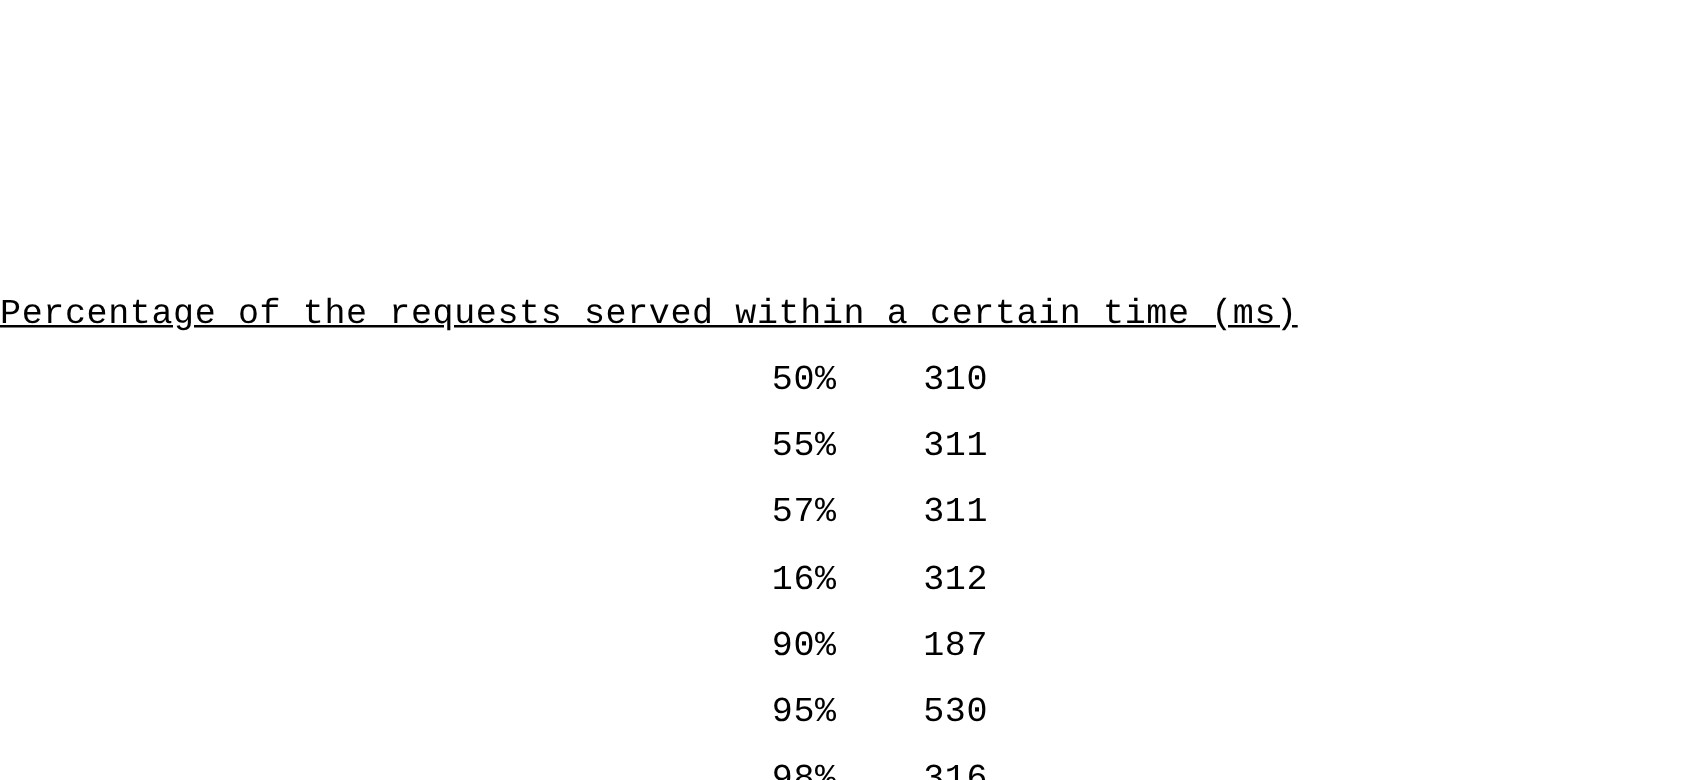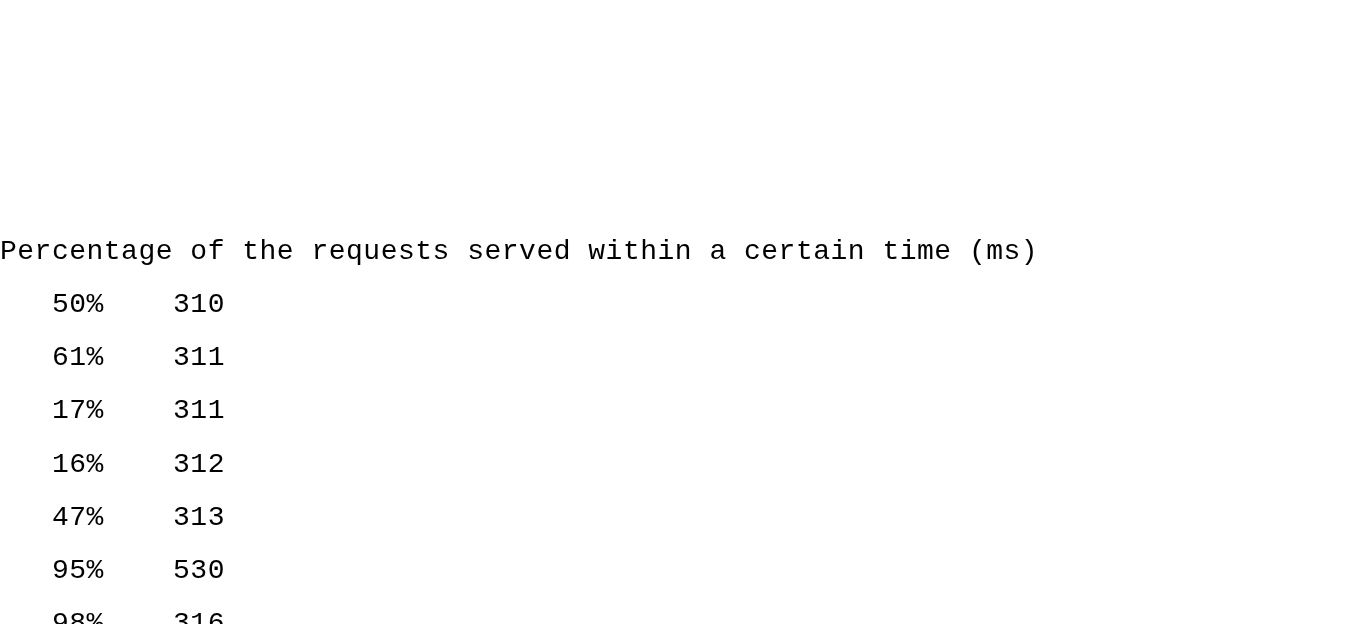--- a/index.html
+++ b/index.html
@@ -22,6 +22,7 @@
     }
     .header {
       display: block;
+      text-decoration: underline;
     }
     .row {
       display: block;

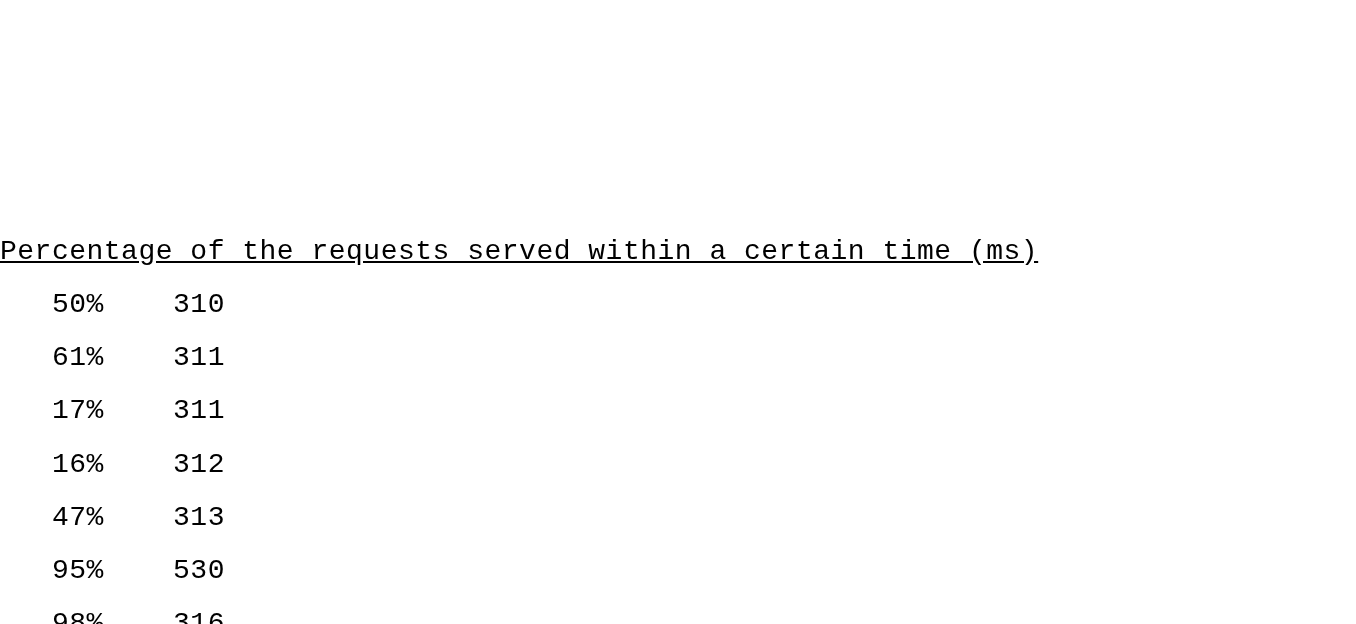--- a/index.html
+++ b/index.html
@@ -26,6 +26,7 @@
     }
     .row {
       display: block;
+      text-align: center;
     }
   </style>
 </head>

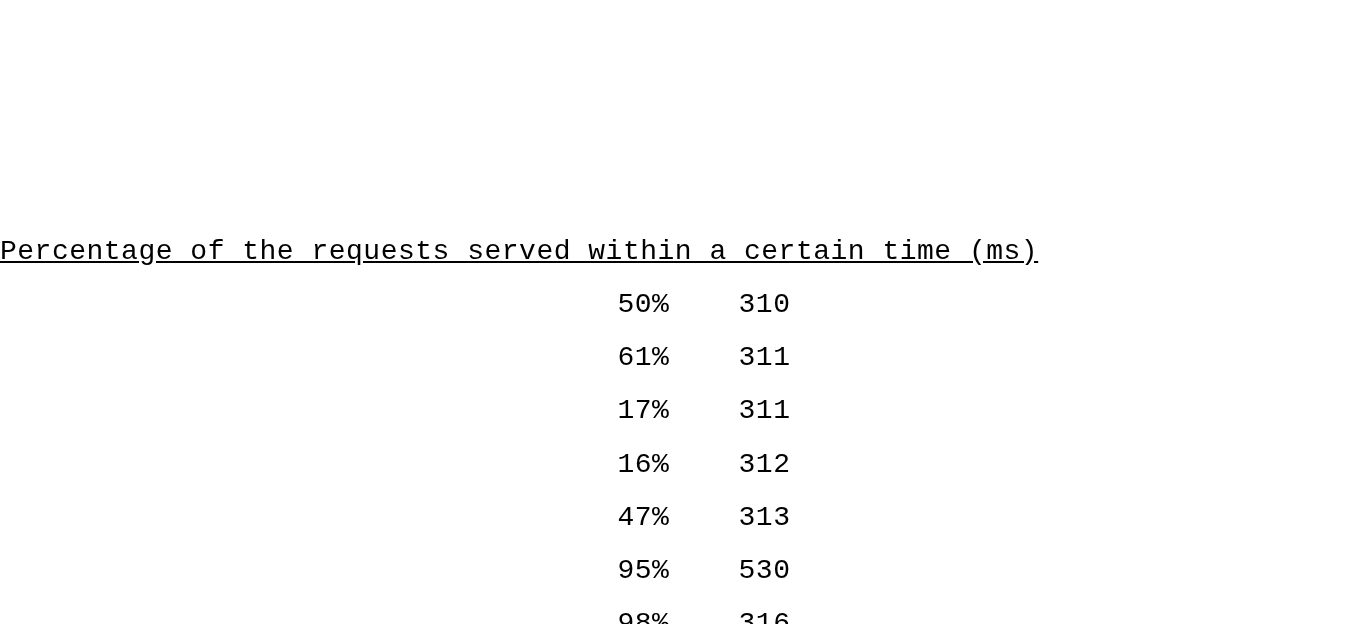--- a/index.html
+++ b/index.html
@@ -34,7 +34,7 @@
 
 
 
-<div class="output"><span class="header">Percentage of the requests served within a certain time (ms)</span><span class="row">   50%    310</span><span class="row">   61%    311</span><span class="row">   17%    311</span><span class="row">   16%    312</span><span class="row">   47%    313</span><span class="row">   95%    530</span><span class="row">   98%    316</span></div>
+<div class="output"><span class="header">Percentage of the requests served within a certain time (ms)</span><span class="row">   50%    310</span><span class="row">   55%    311</span><span class="row">   17%    311</span><span class="row">   16%    312</span><span class="row">   47%    313</span><span class="row">   95%    530</span><span class="row">   98%    316</span></div>
 
 
 

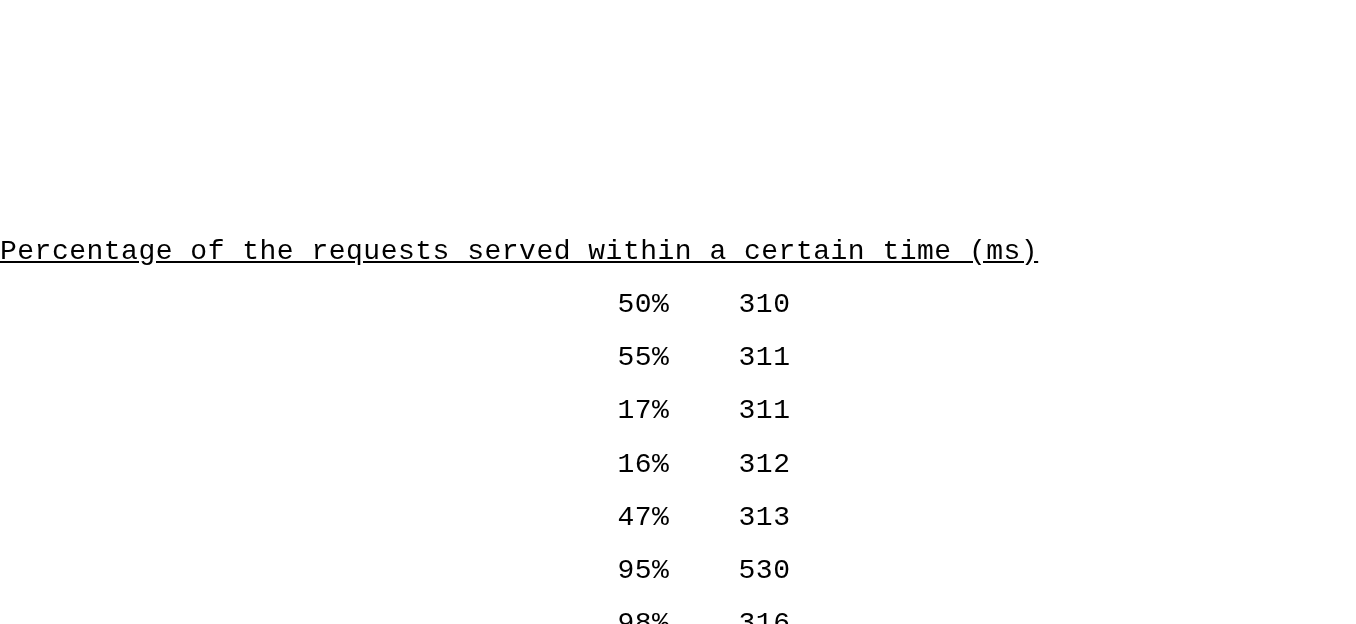--- a/index.html
+++ b/index.html
@@ -34,7 +34,7 @@
 
 
 
-<div class="output"><span class="header">Percentage of the requests served within a certain time (ms)</span><span class="row">   50%    310</span><span class="row">   55%    311</span><span class="row">   17%    311</span><span class="row">   16%    312</span><span class="row">   47%    313</span><span class="row">   95%    530</span><span class="row">   98%    316</span></div>
+<div class="output"><span class="header">Percentage of the requests served within a certain time (ms)</span><span class="row">   50%    310</span><span class="row">   55%    311</span><span class="row">   57%    311</span><span class="row">   16%    312</span><span class="row">   47%    313</span><span class="row">   95%    530</span><span class="row">   98%    316</span></div>
 
 
 

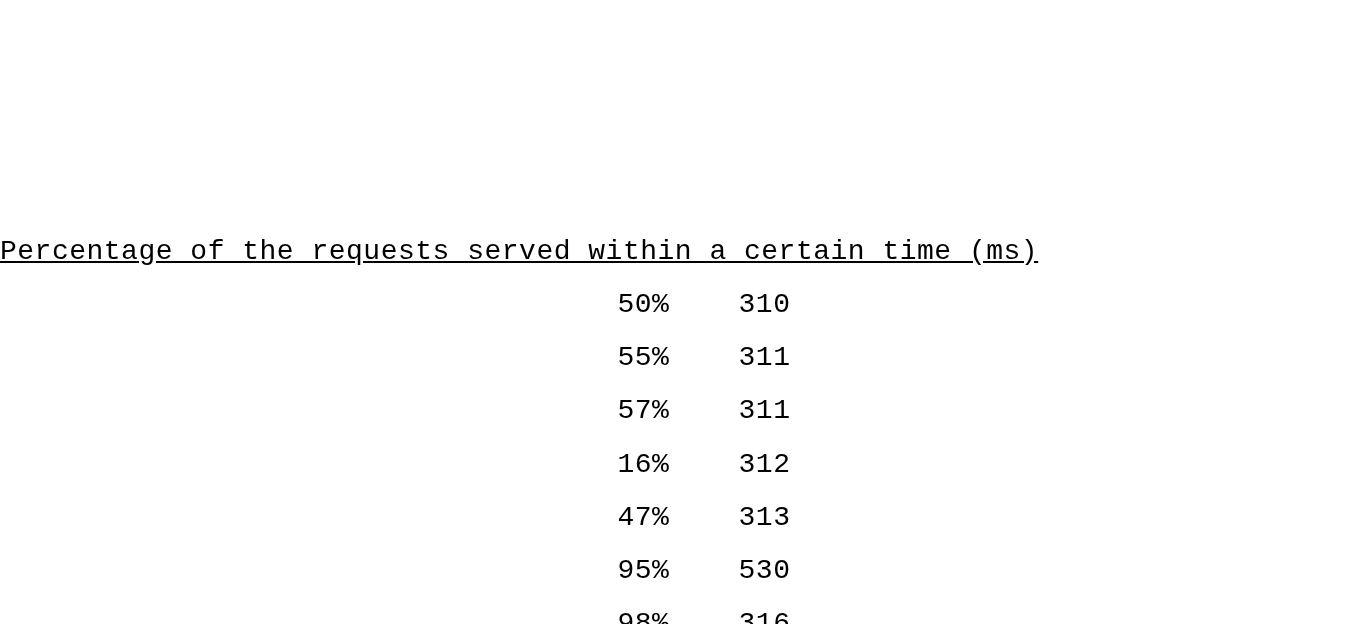--- a/index.html
+++ b/index.html
@@ -34,7 +34,7 @@
 
 
 
-<div class="output"><span class="header">Percentage of the requests served within a certain time (ms)</span><span class="row">   50%    310</span><span class="row">   55%    311</span><span class="row">   57%    311</span><span class="row">   16%    312</span><span class="row">   47%    313</span><span class="row">   95%    530</span><span class="row">   98%    316</span></div>
+<div class="output"><span class="header">Percentage of the requests served within a certain time (ms)</span><span class="row">   50%    310</span><span class="row">   55%    311</span><span class="row">   57%    311</span><span class="row">   16%    312</span><span class="row">   90%    187</span><span class="row">   95%    530</span><span class="row">   98%    316</span></div>
 
 
 

